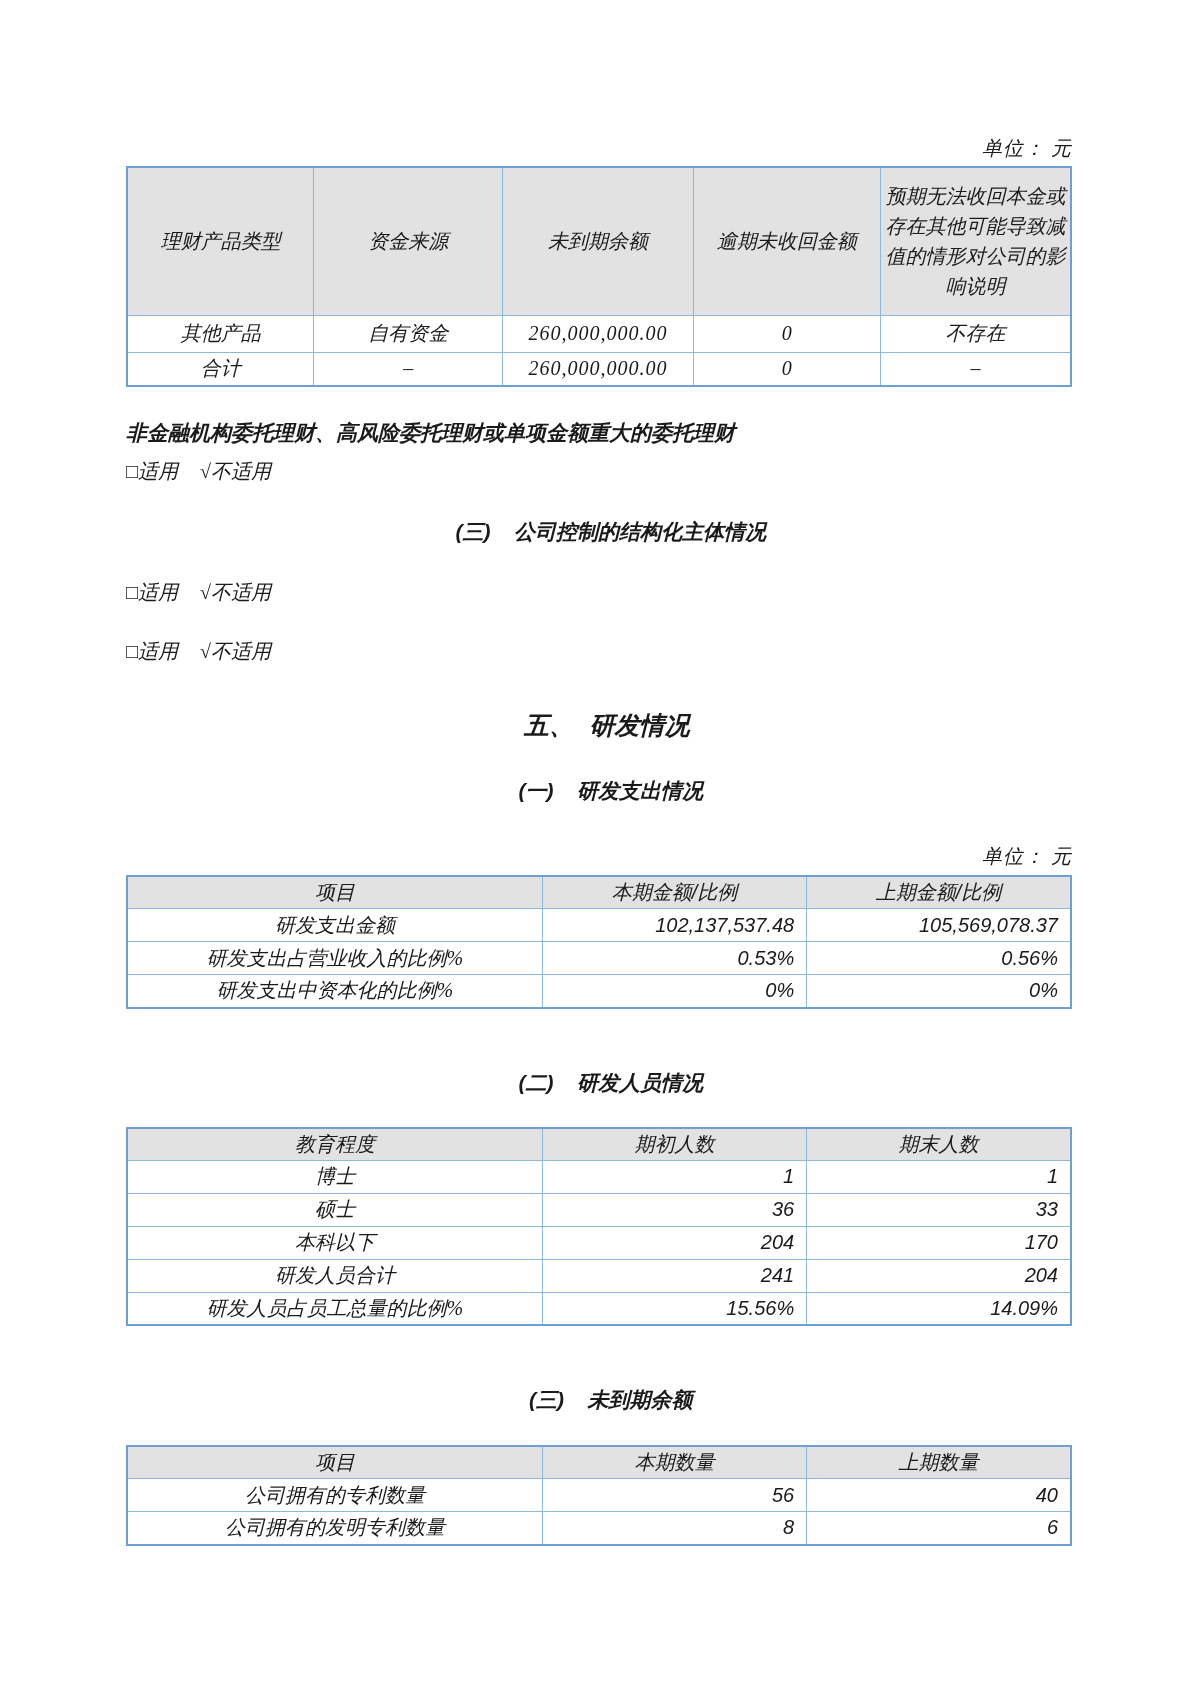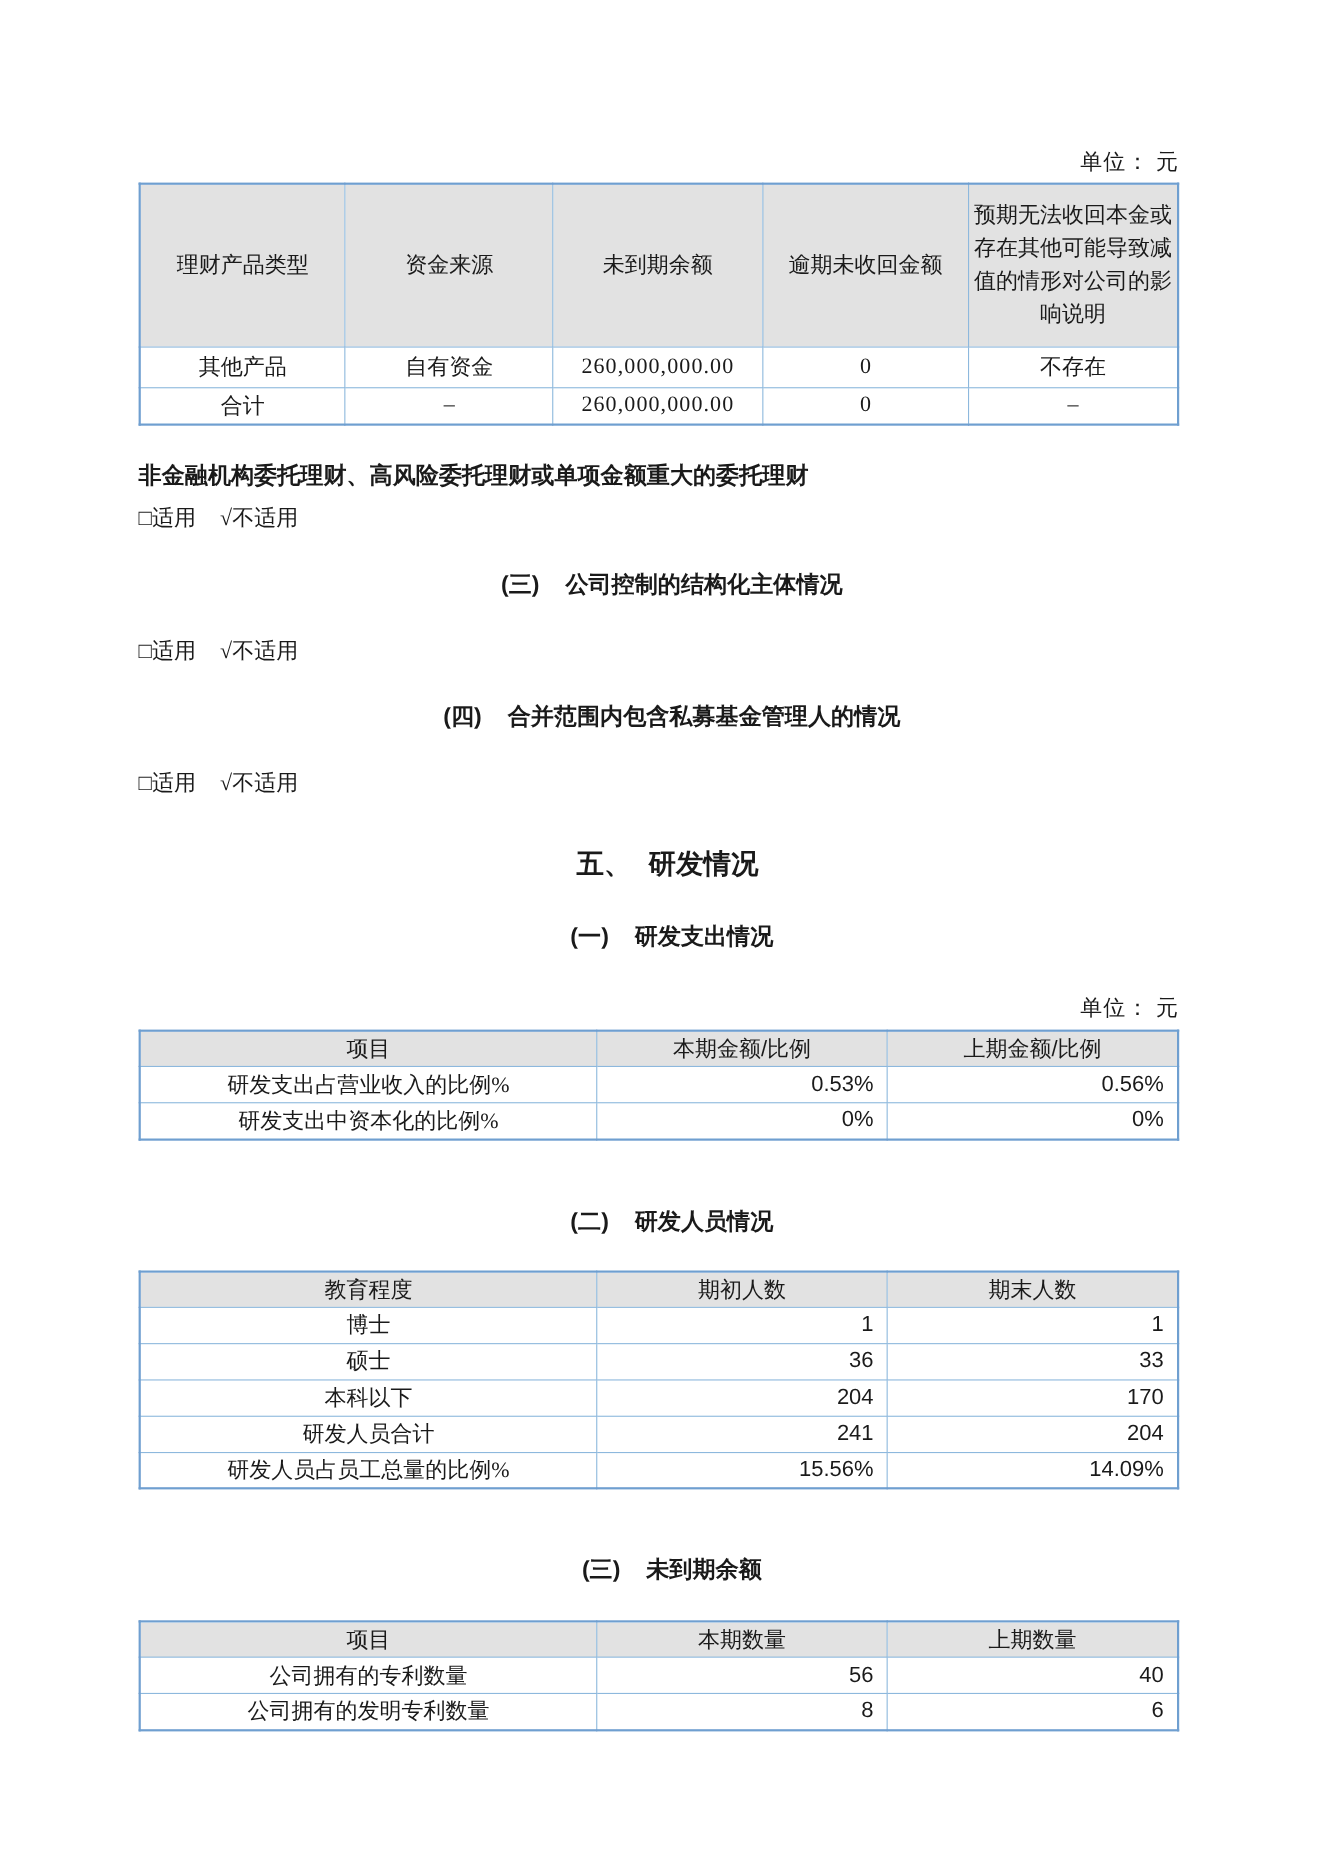--- a/index.html
+++ b/index.html
@@ -15,7 +15,7 @@
     padding:137px 128px 0 126px;
     overflow:hidden;
   }
-  .content{width:946px;}
+  .content{width:946px;font-style:italic;}
 
   .unit-line{
     text-align:right;

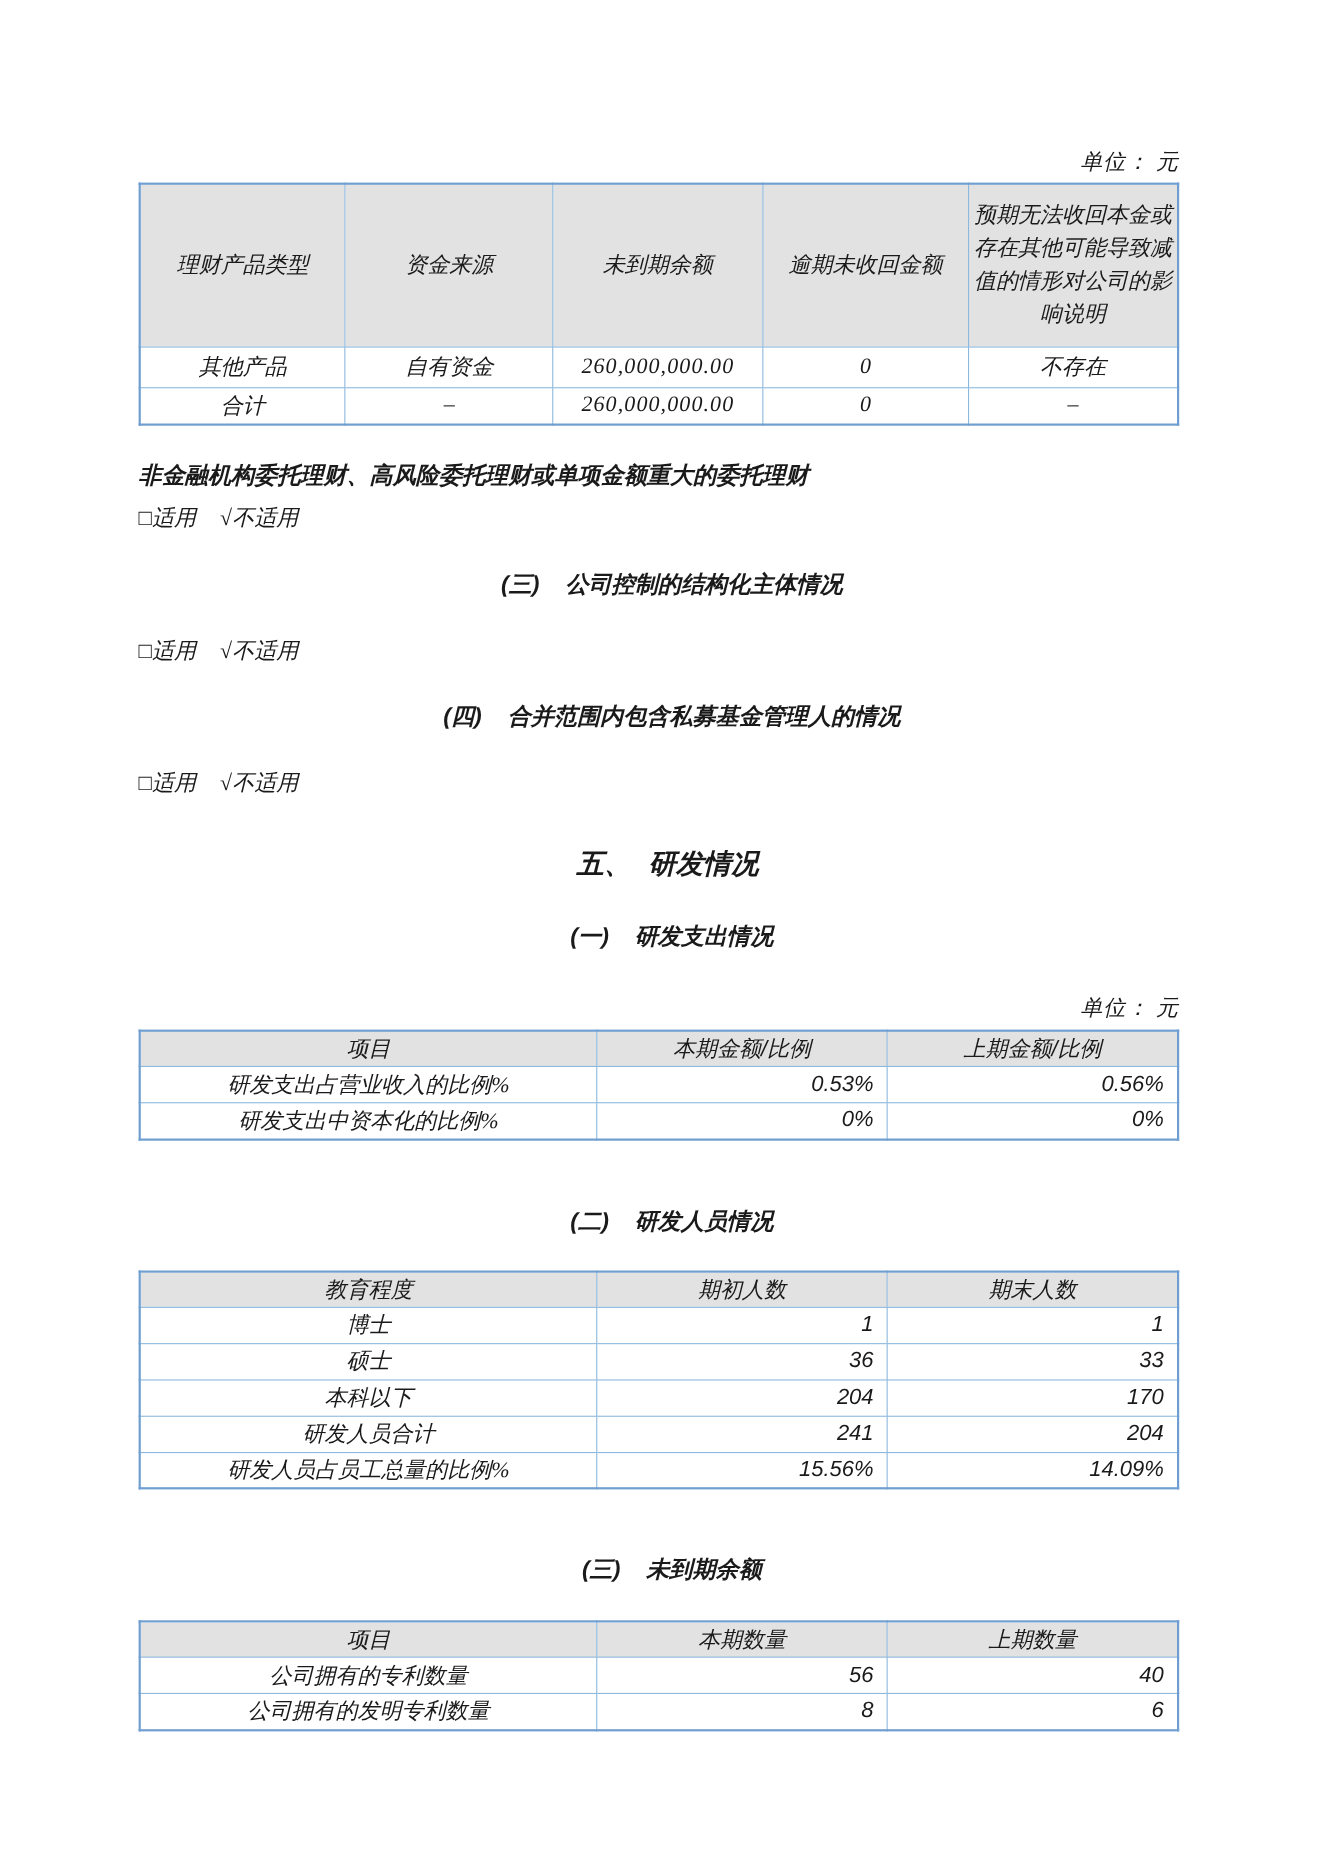--- a/index.html
+++ b/index.html
@@ -162,9 +162,6 @@
       <span class="box">□适用</span><span>√不适用</span>
     </div>
 
-    <div class="sec sec4">
-      <span class="num">(四)</span><span>合并范围内包含私募基金管理人的情况</span>
-    </div>
 
     <div class="apply-line gap">
       <span class="box">□适用</span><span>√不适用</span>

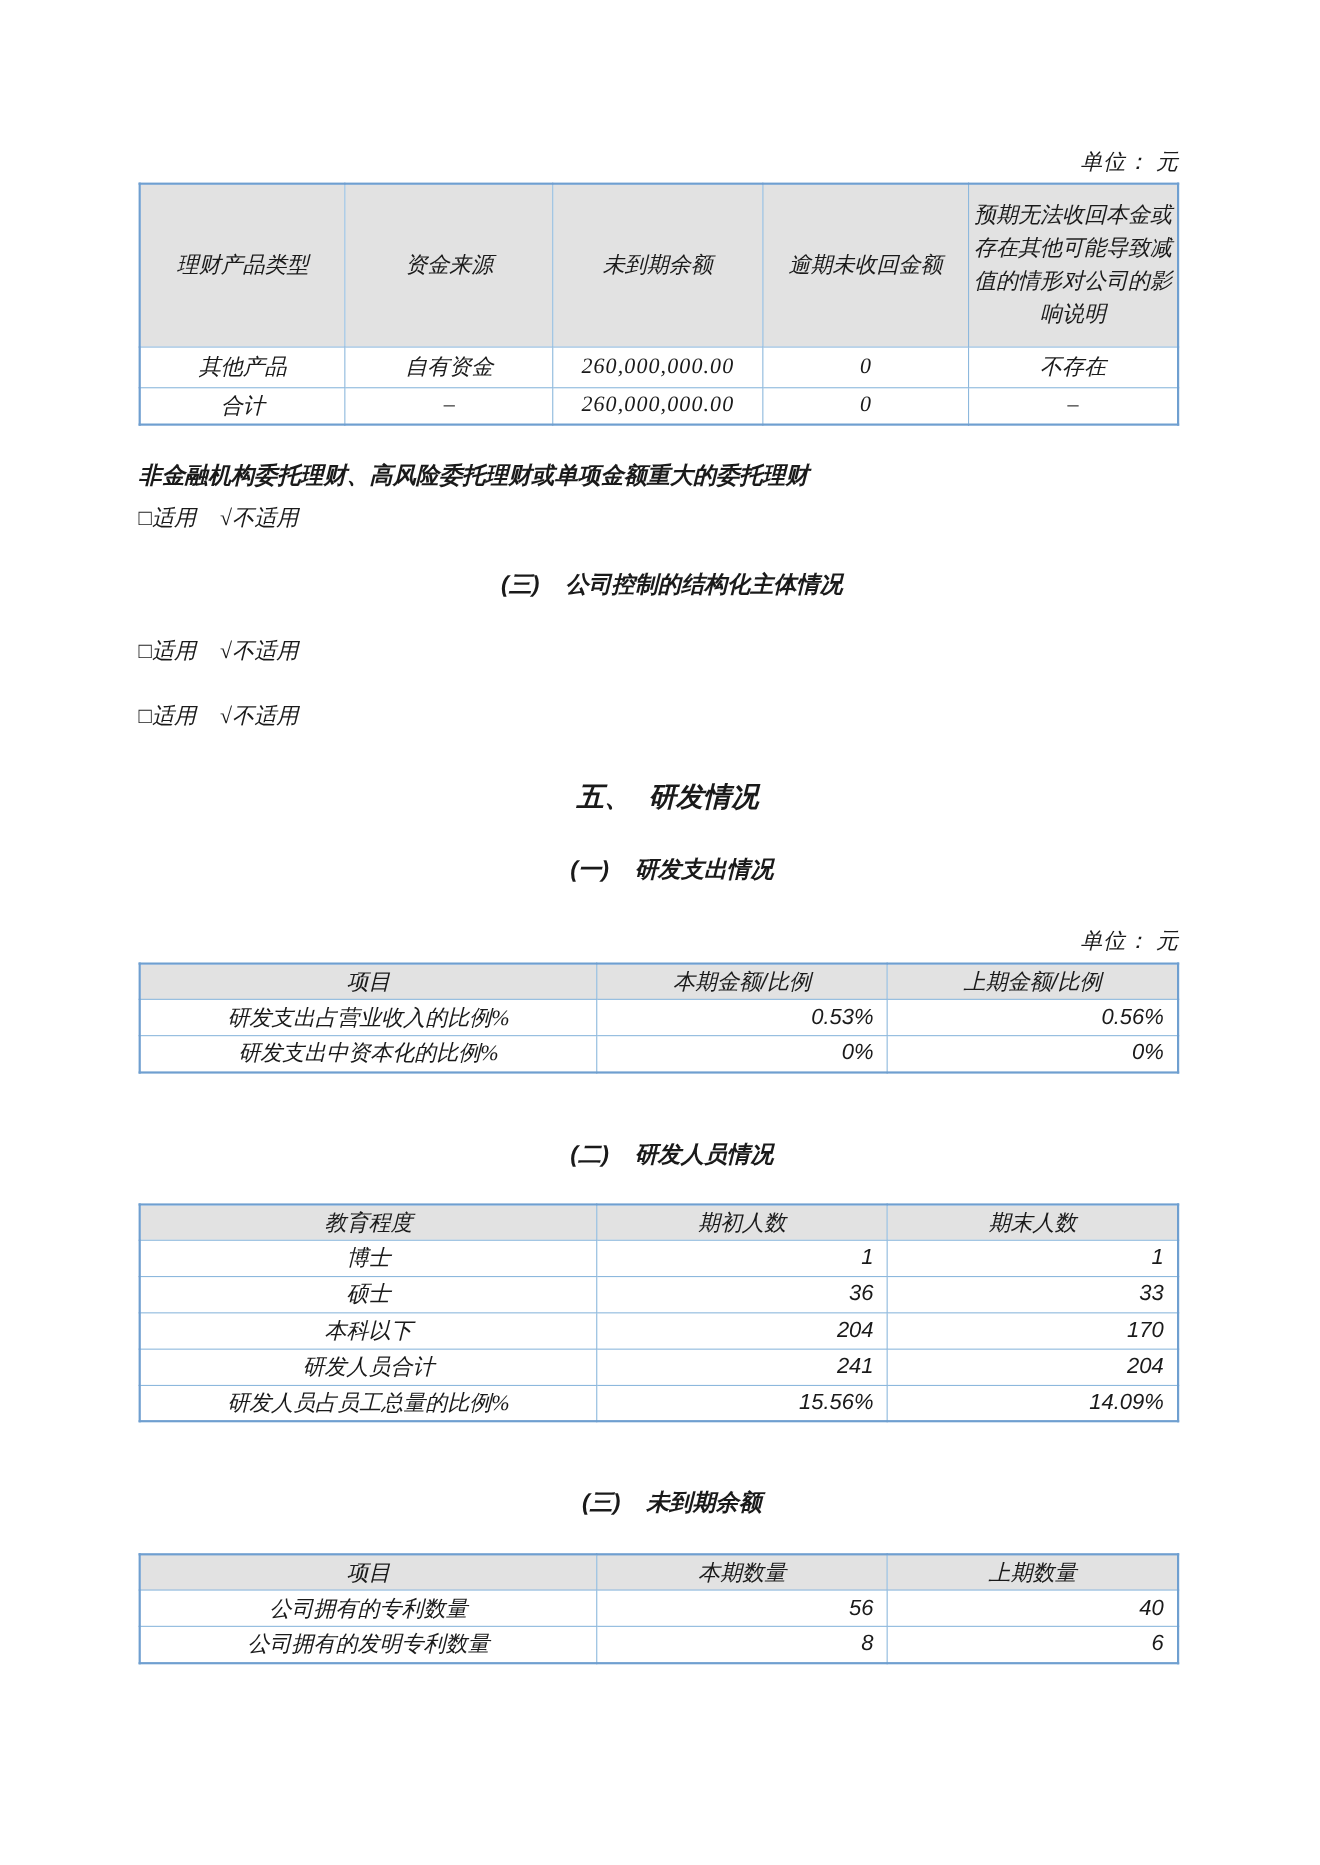--- a/index.html
+++ b/index.html
@@ -190,6 +190,11 @@
         <td>上期金额/比例</td>
       </tr>
       <tr>
+        <td>研发支出金额</td>
+        <td class="valcell">102,137,537.48</td>
+        <td class="valcell">105,569,078.37</td>
+      </tr>
+      <tr>
         <td>研发支出占营业收入的比例%</td>
         <td class="valcell">0.53%</td>
         <td class="valcell">0.56%</td>

